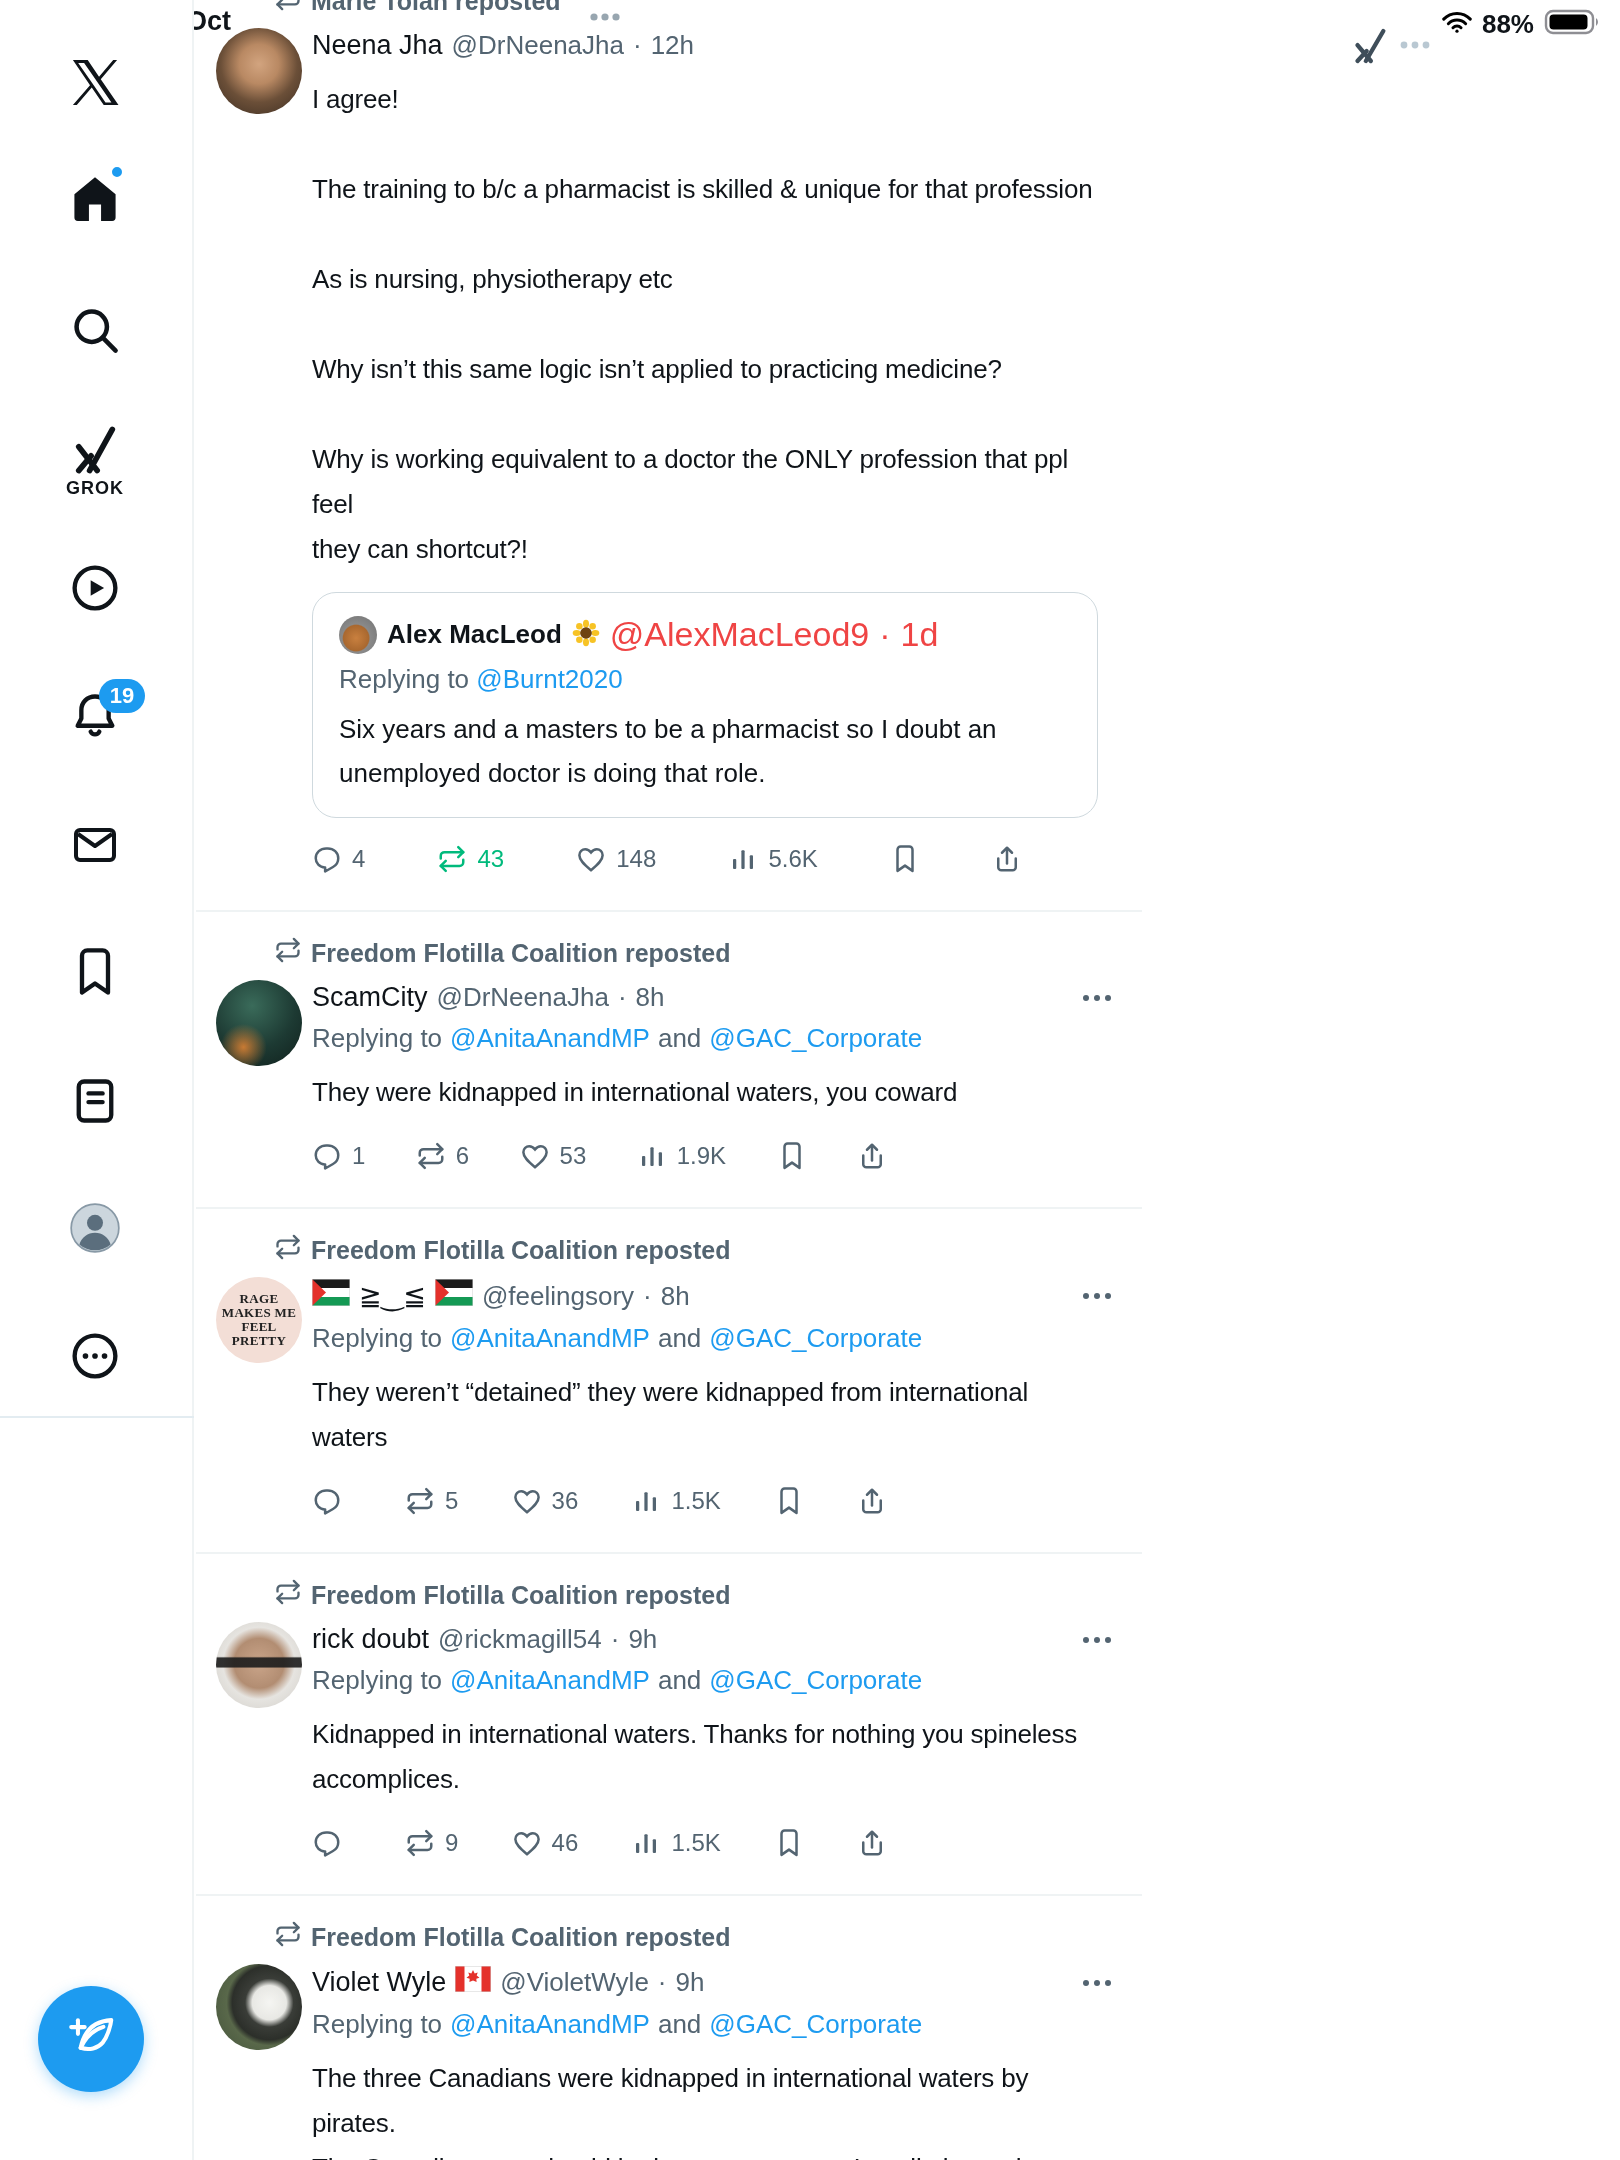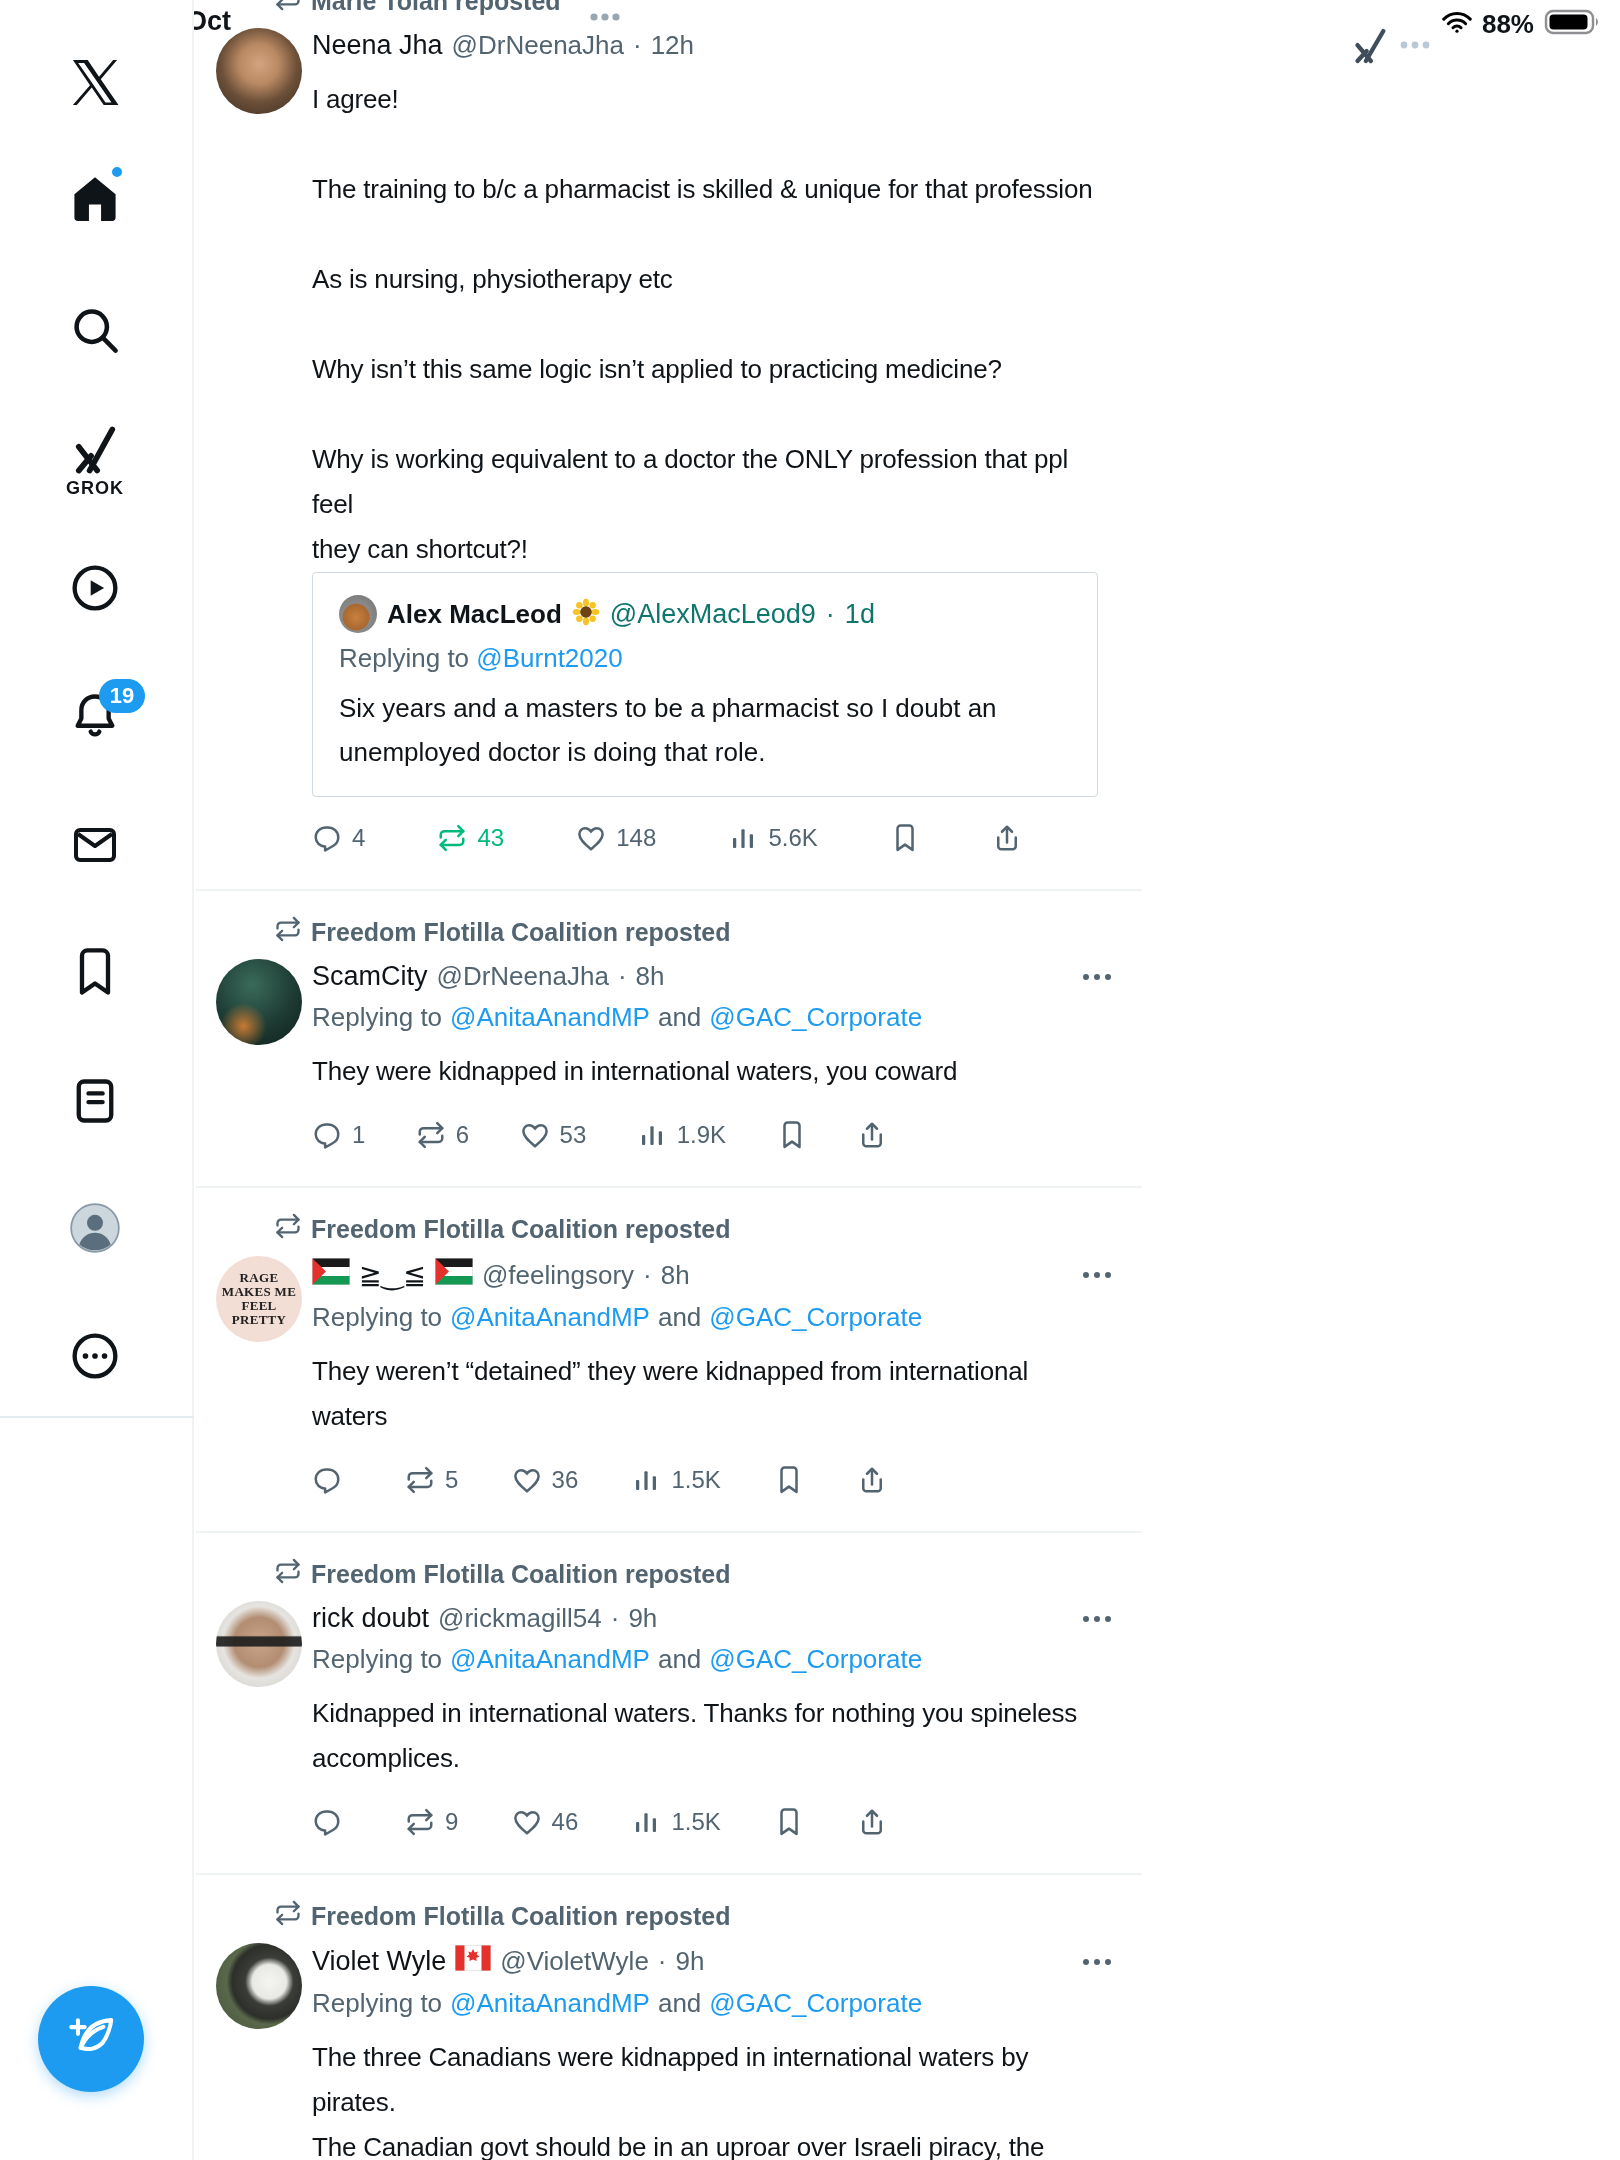--- a/index.html
+++ b/index.html
@@ -58,7 +58,7 @@
     color:#0f1419; white-space:pre-line; width:800px; }
 
   
-  .qcard { width:786px; border:1px solid #cfd9de; border-radius:4px;
+  .qcard { margin-top:20px; width:786px; border:1px solid #cfd9de; border-radius:24px;
     padding:22px 26px; }
   .qhead { display:flex; align-items:center; gap:10px; }
   .qavatar { width:38px; height:38px; border-radius:50%; flex:none; }

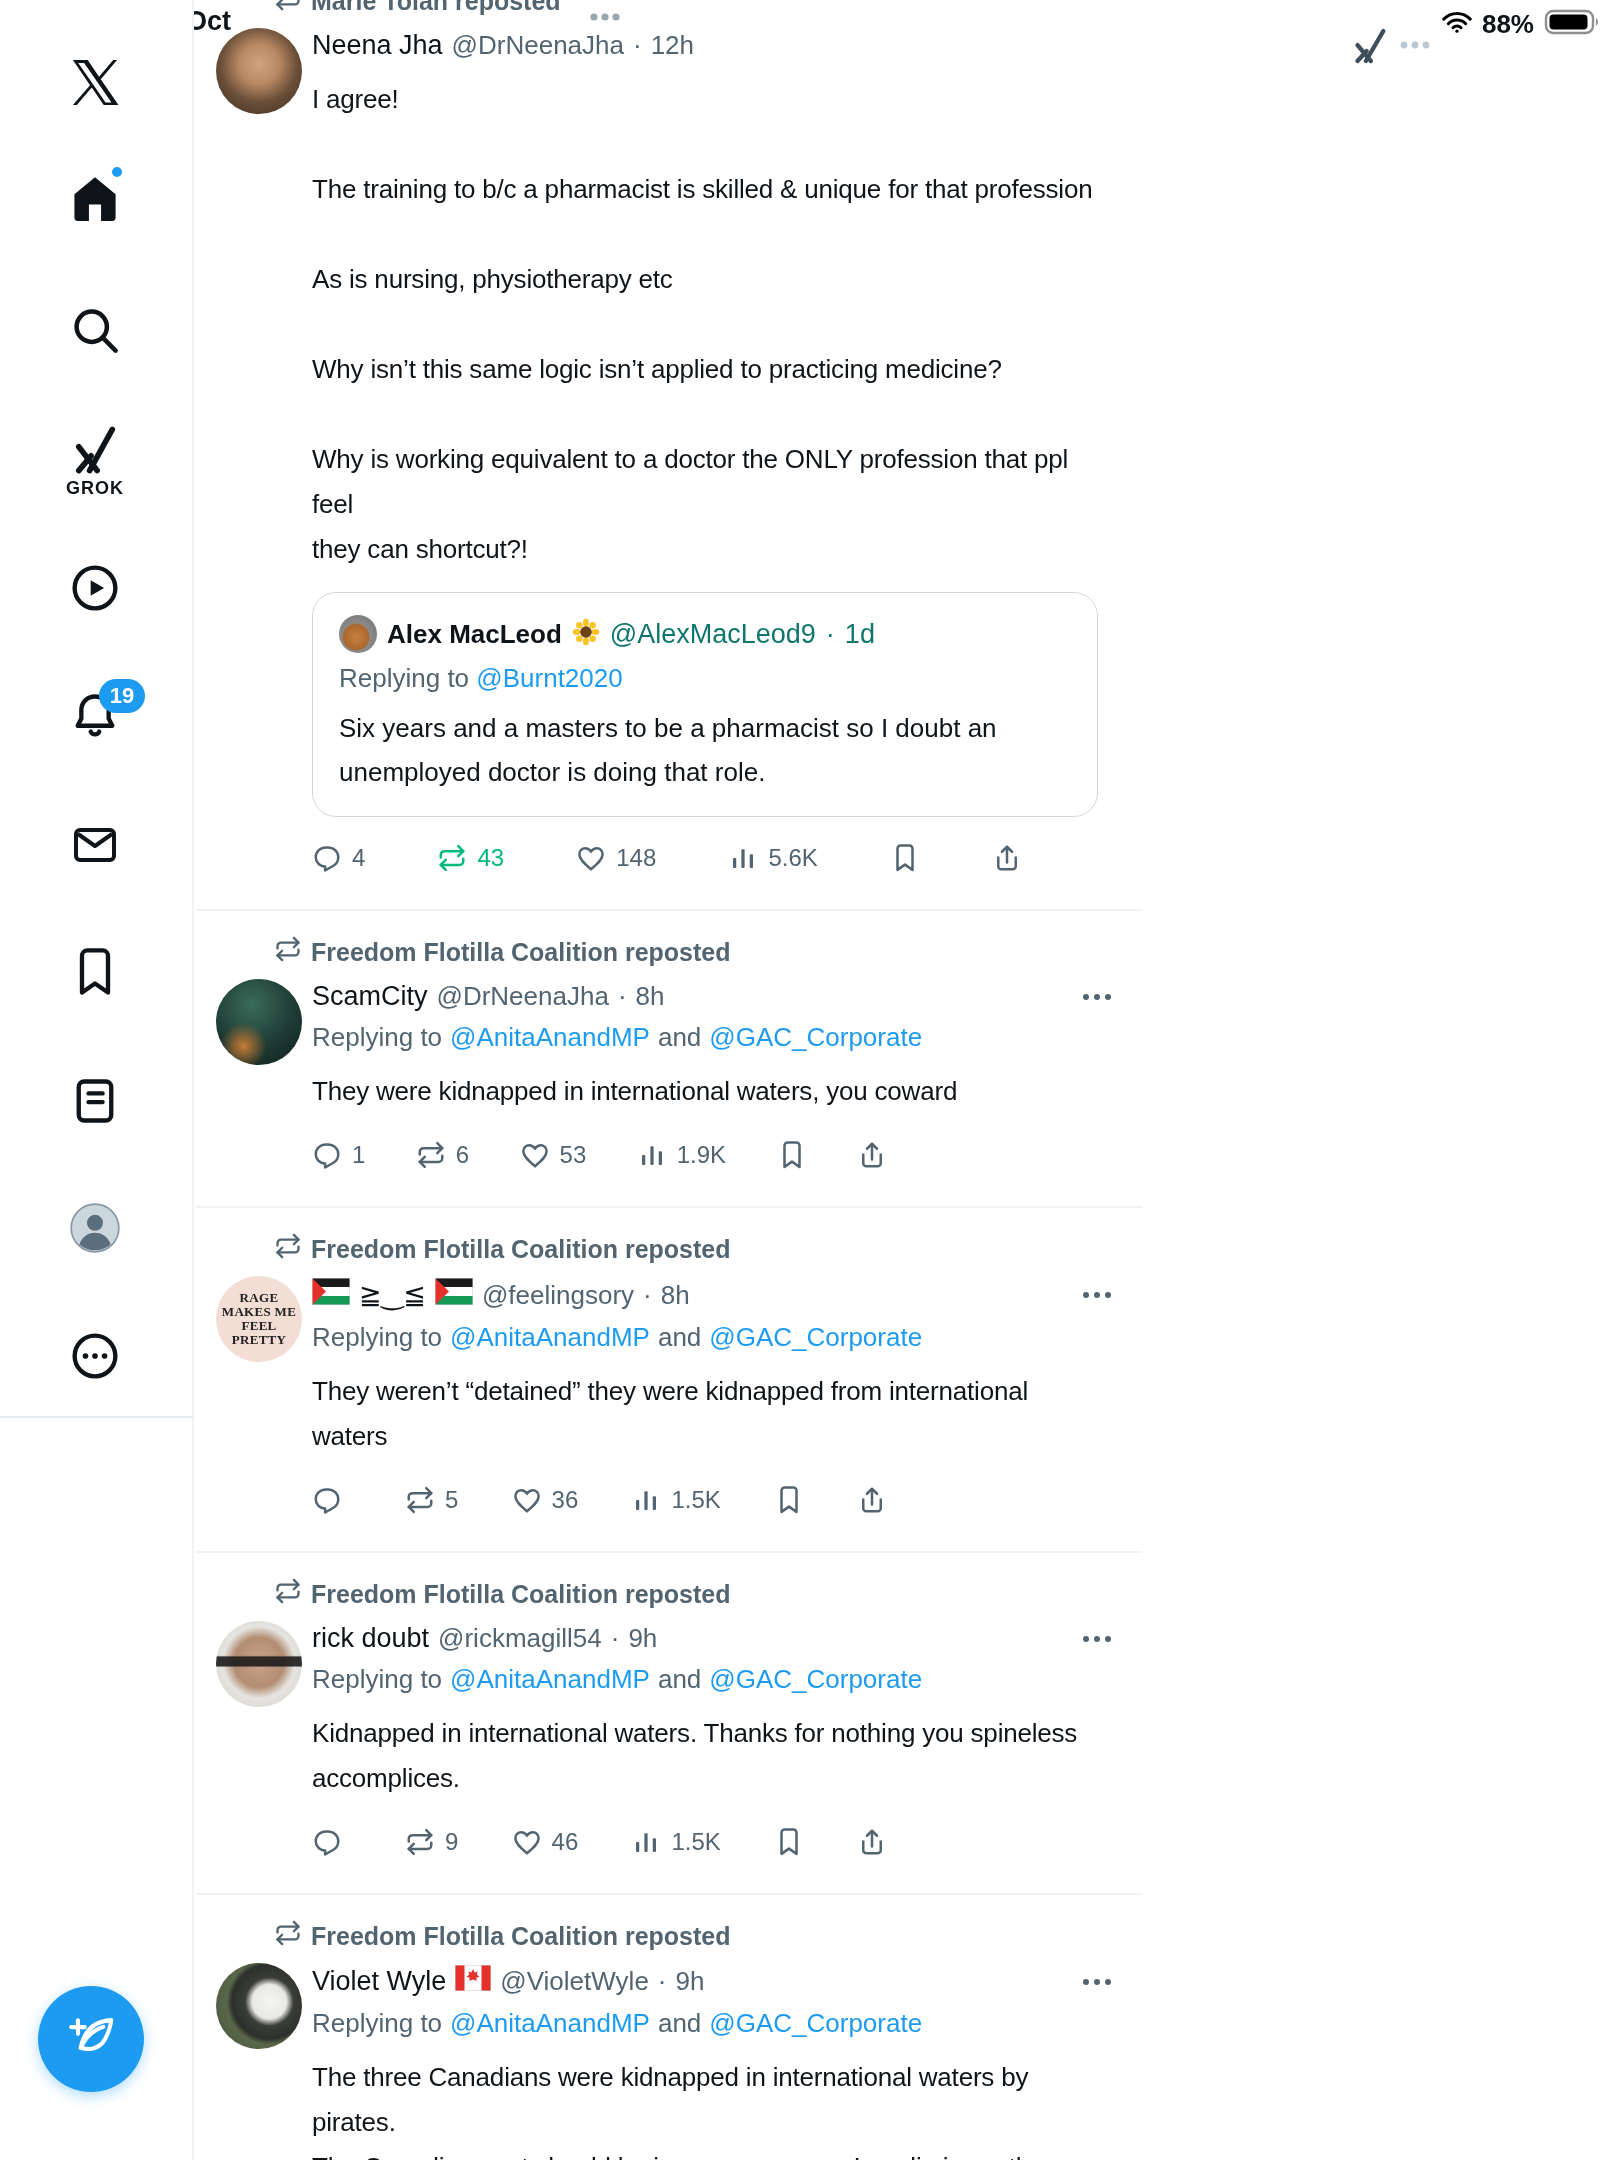--- a/index.html
+++ b/index.html
@@ -63,7 +63,7 @@
   .qhead { display:flex; align-items:center; gap:10px; }
   .qavatar { width:38px; height:38px; border-radius:50%; flex:none; }
   .qname { font-size:26px; font-weight:700; color:#0f1419; }
-  .qmeta { font-size:27px; color:#0f766e; }
+  .qmeta { font-size:34px; color:#ef4444; }
   .qreplying { margin-top:10px; font-size:26px; color:#536471; }
   .qtext { margin-top:12px; font-size:26px; line-height:44px; white-space:pre-line; color:#0f1419; }
 

